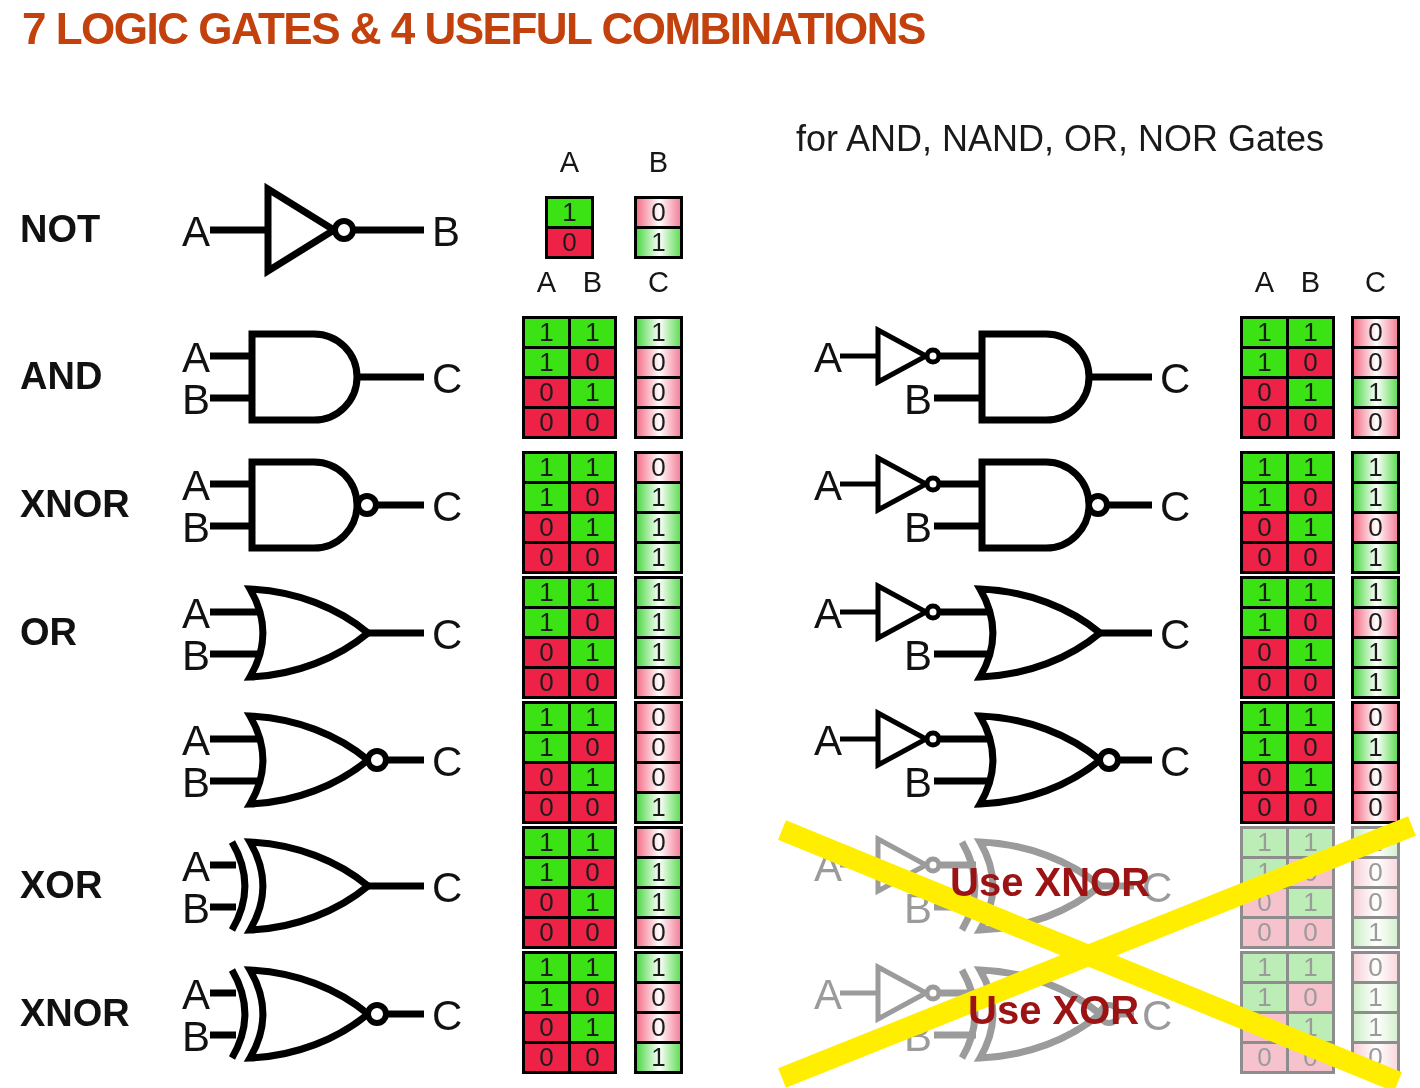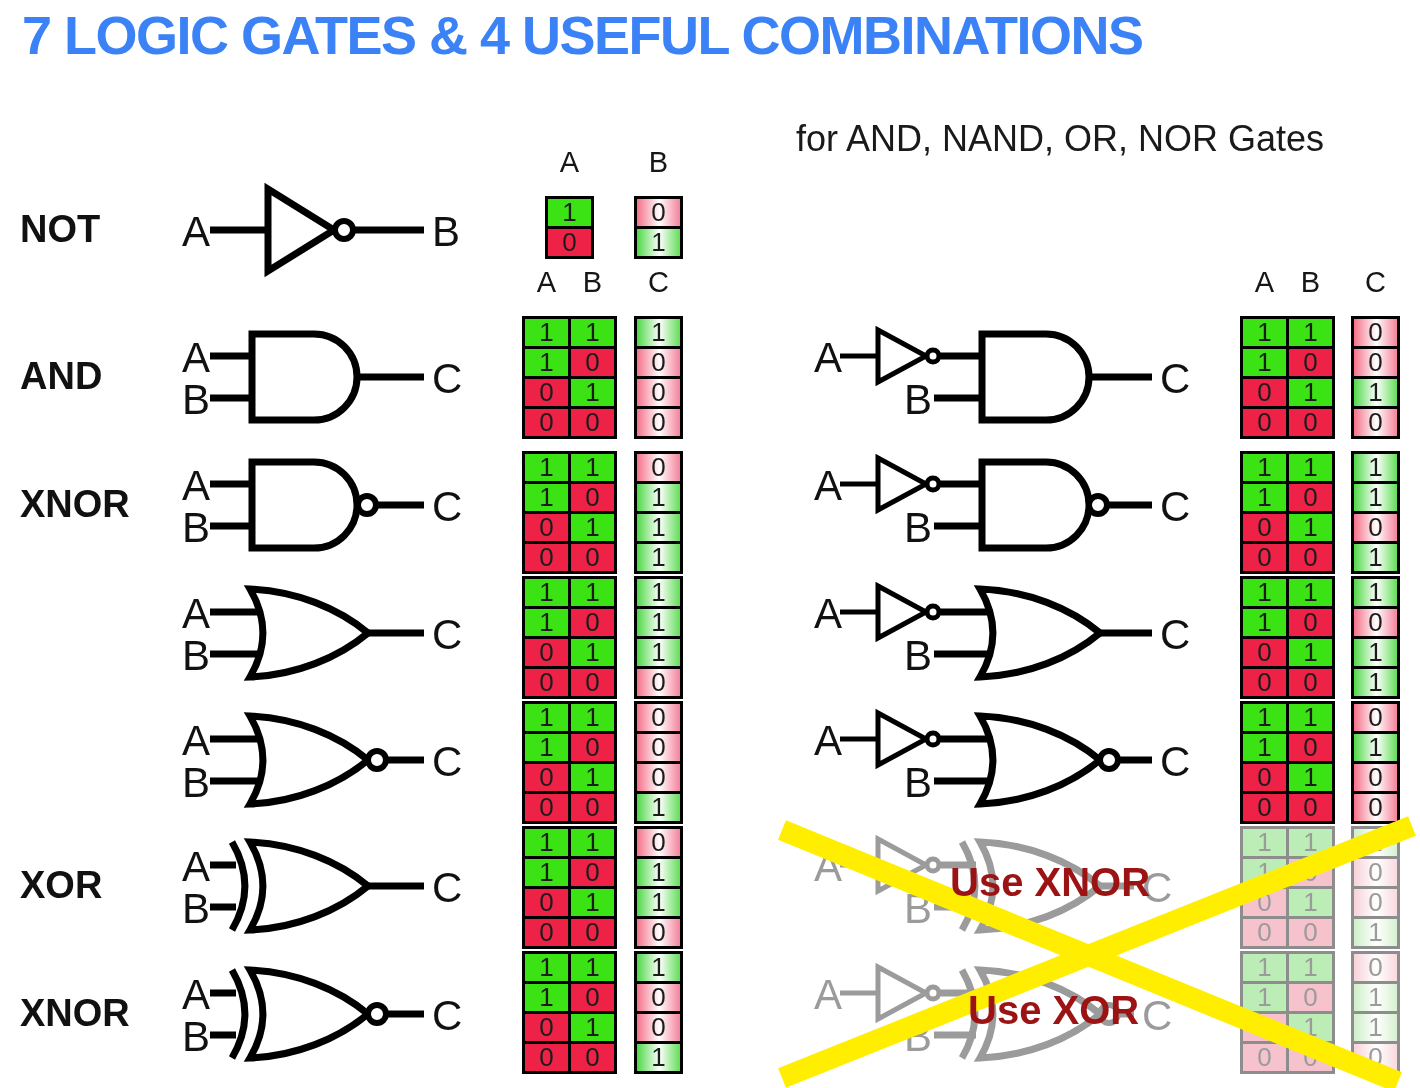--- a/index.html
+++ b/index.html
@@ -6,8 +6,8 @@
   #canvas{position:relative;width:1420px;height:1088px;background:#fff;overflow:hidden;
           font-family:"Liberation Sans",sans-serif;color:#111;}
   .abs{position:absolute;}
-  #title{left:22px;top:4px;width:1392px;font-size:54px;font-weight:bold;letter-spacing:-1.5px;
-         white-space:nowrap;color:#3b82f6;}
+  #title{left:22px;top:4px;width:1392px;font-size:44px;font-weight:bold;letter-spacing:-1.5px;
+         white-space:nowrap;color:#c2410c;}
   .subtitle{font-size:36px;color:#1a1a1a;text-align:center;}
   #subtitle-left{left:80px;top:120px;width:430px;}
   #subtitle-right{left:760px;top:116px;width:600px;line-height:45px;}

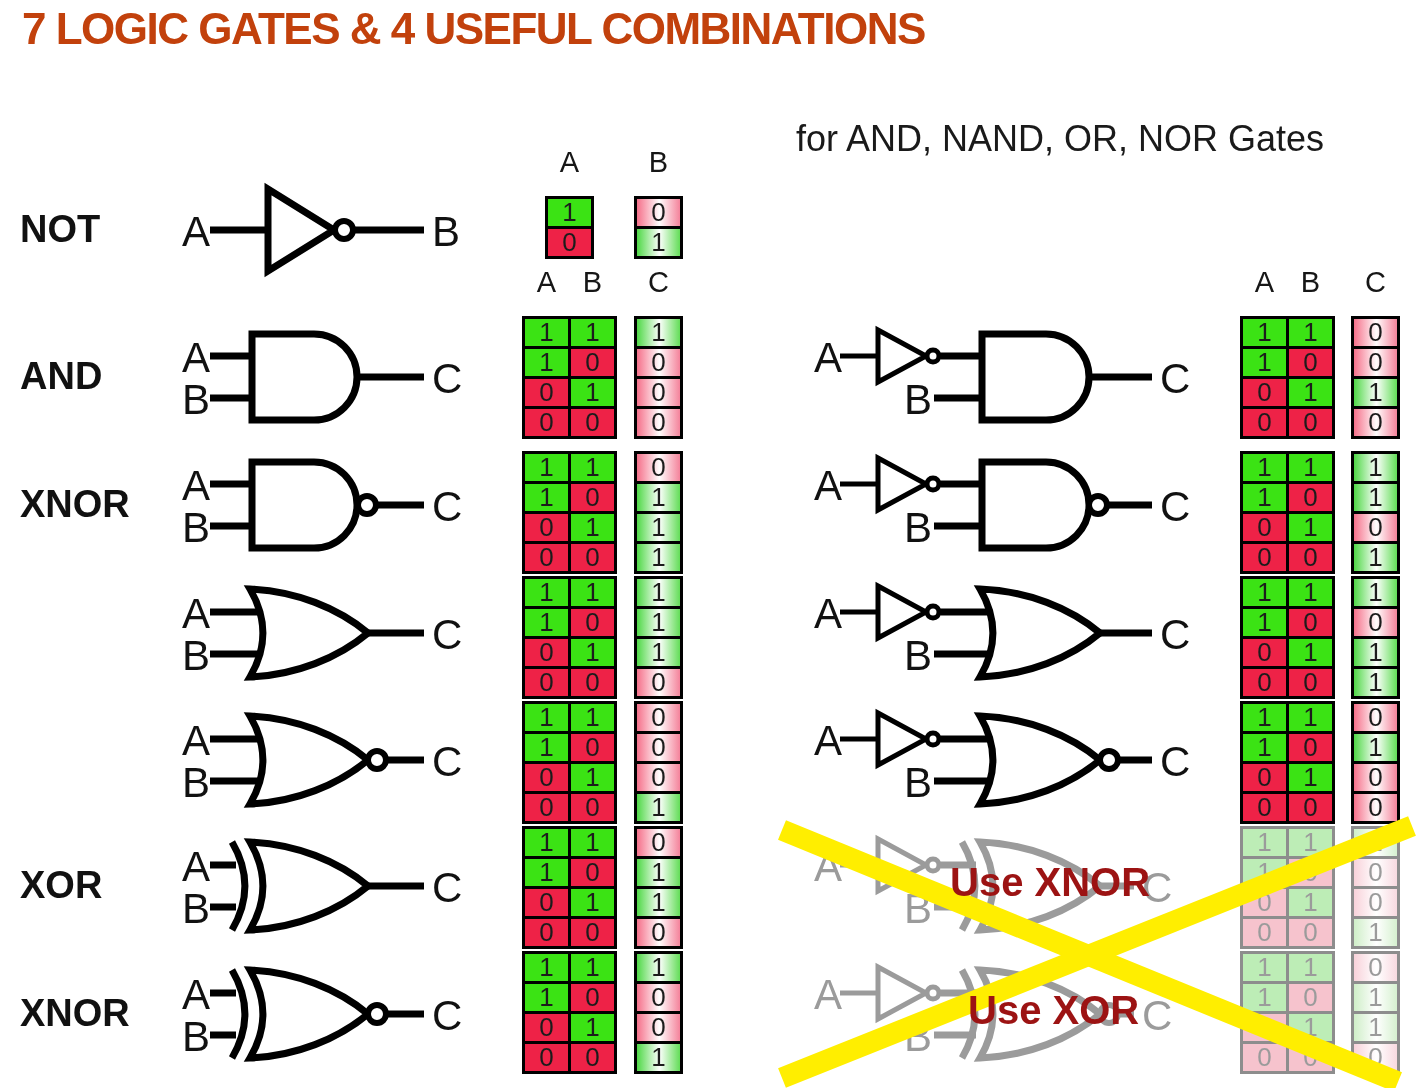--- a/index.html
+++ b/index.html
@@ -52,6 +52,7 @@
   <div class="abs gate-label" style="top:205px">NOT</div>
   <div class="abs gate-label" style="top:352px">AND</div>
   <div class="abs gate-label" style="top:480px">XNOR</div>
+  <div class="abs gate-label" style="top:608px">OR</div>
   <div class="abs gate-label" style="top:989px">XNOR</div>
   <div class="abs gate-label" style="top:861px">XOR</div>
 

